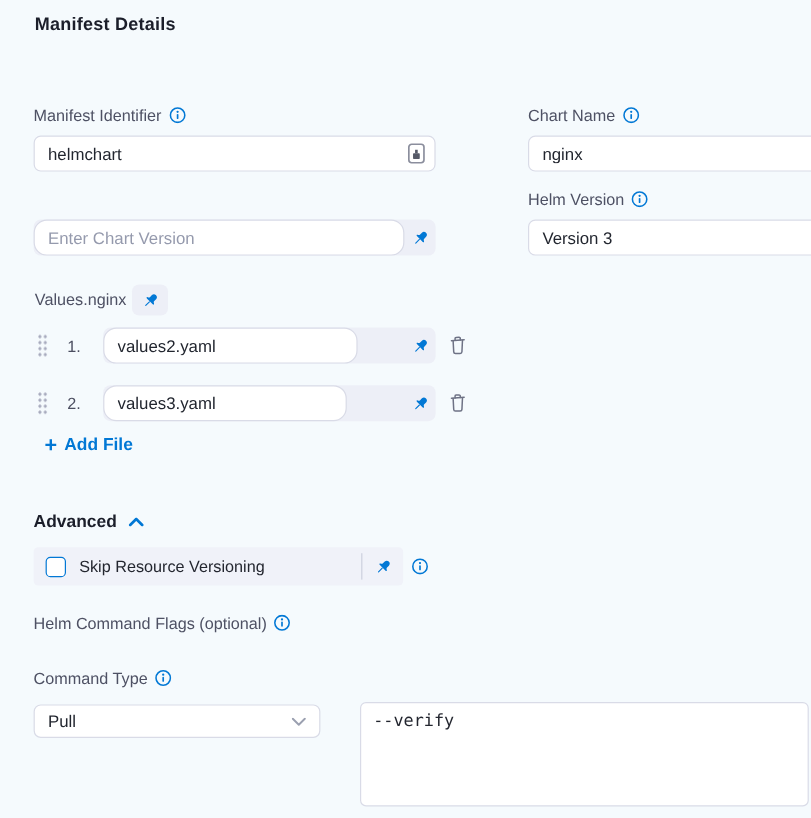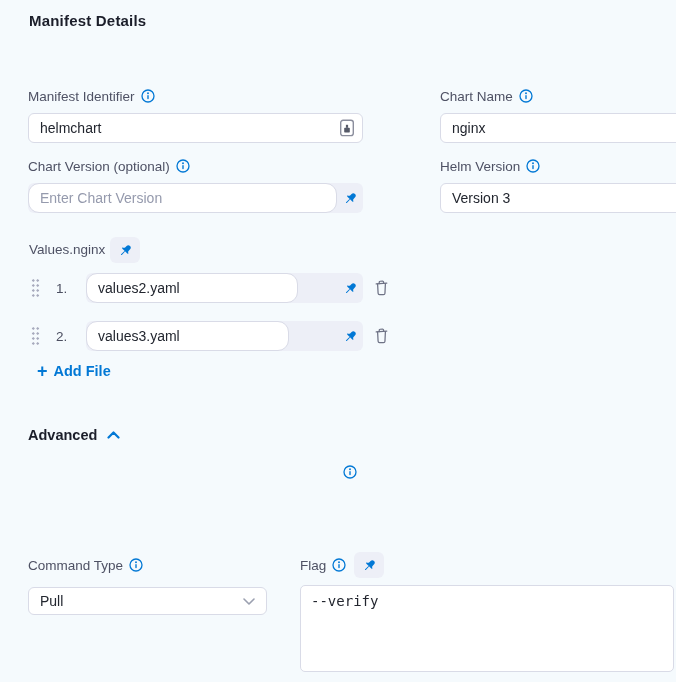--- a/index.html
+++ b/index.html
@@ -135,16 +135,6 @@
 
   <input class="ibox" style="left: 440px; top: 113px; width: 280px;" value="nginx">
 
-  <div class="label" style="left:28px; top:158px;">
-    <span>Chart Version (optional)</span>
-    <span style="line-height:0;">
-      <svg width="14" height="14" viewBox="0 0 14 14">
-          <circle cx="7" cy="7" r="6" fill="none" stroke="#0278d5" stroke-width="1.3"></circle>
-          <circle cx="7" cy="4.2" r="0.95" fill="#0278d5"></circle>
-          <rect x="6.3" y="6" width="1.4" height="4.2" rx="0.7" fill="#0278d5"></rect>
-        </svg>
-    </span>
-  </div>
   <div class="label" style="left:440px; top:158px;">
     <span>Helm Version</span>
     <span style="line-height:0;">

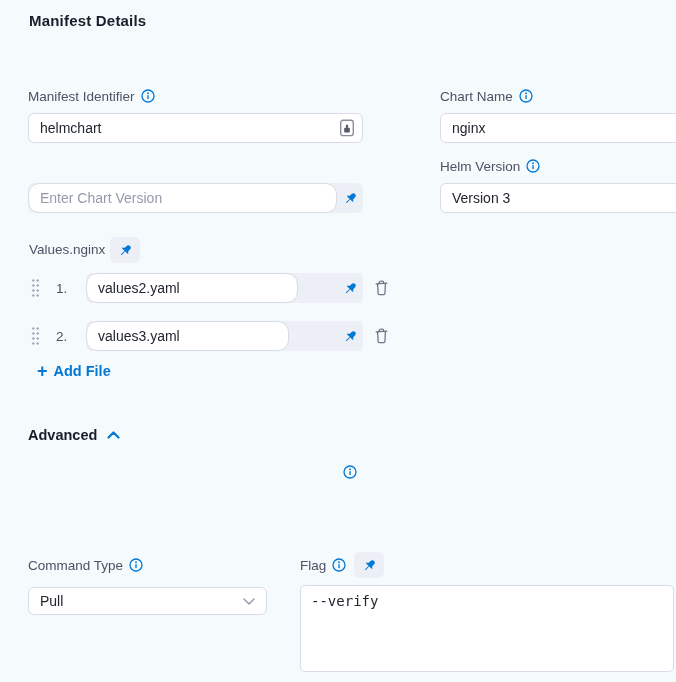--- a/index.html
+++ b/index.html
@@ -236,6 +236,19 @@
     </span>
   </button>
 
+  <div class="skip-box" style="left:28px; top:456px;">
+    <span class="checkbox"></span>
+    <span class="skip-label">Skip Resource Versioning</span>
+    <span class="vdivider"></span>
+    <span class="skip-pin">
+      <svg width="15" height="15" viewBox="0 0 16 16">
+          <g transform="rotate(45 8 8)">
+            <path d="M8 1.2 C9.6 1.2 10.6 2.2 10.6 3.7 L10.6 6 C10.6 6.9 11.2 7.3 12 7.7 C12.7 8.05 12.6 9 11.7 9 L4.3 9 C3.4 9 3.3 8.05 4 7.7 C4.8 7.3 5.4 6.9 5.4 6 L5.4 3.7 C5.4 2.2 6.4 1.2 8 1.2 Z" fill="#0278d5"></path>
+            <rect x="7.5" y="9" width="1" height="5.6" rx="0.5" fill="#0278d5"></rect>
+          </g>
+        </svg>
+    </span>
+  </div>
   <span class="info-abs" style="left:343px; top:465px;">
     <svg width="14" height="14" viewBox="0 0 14 14">
         <circle cx="7" cy="7" r="6" fill="none" stroke="#0278d5" stroke-width="1.3"></circle>

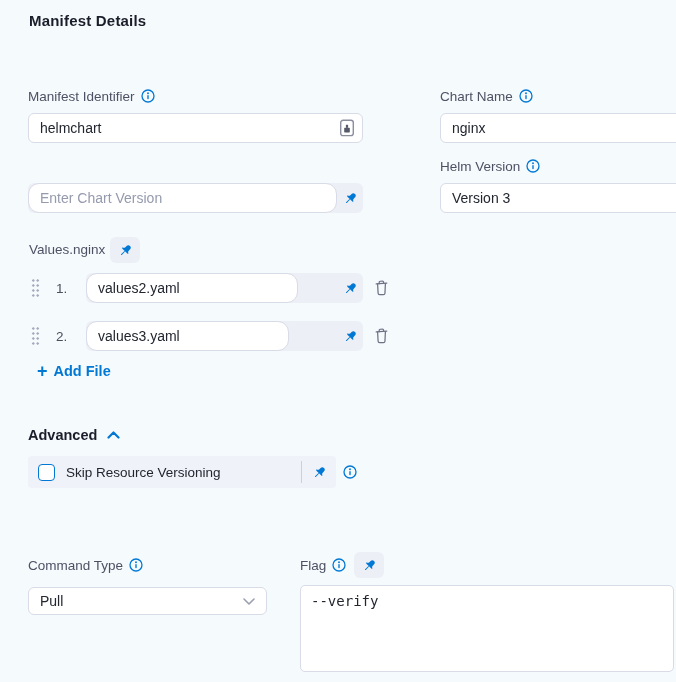--- a/index.html
+++ b/index.html
@@ -257,6 +257,16 @@
       </svg>
   </span>
 
+  <div class="label" style="left:28px; top:511px;">
+    <span>Helm Command Flags (optional)</span>
+    <span style="line-height:0;">
+      <svg width="14" height="14" viewBox="0 0 14 14">
+          <circle cx="7" cy="7" r="6" fill="none" stroke="#0278d5" stroke-width="1.3"></circle>
+          <circle cx="7" cy="4.2" r="0.95" fill="#0278d5"></circle>
+          <rect x="6.3" y="6" width="1.4" height="4.2" rx="0.7" fill="#0278d5"></rect>
+        </svg>
+    </span>
+  </div>
 
   <div class="label" style="left:28px; top:557px;">
     <span>Command Type</span>

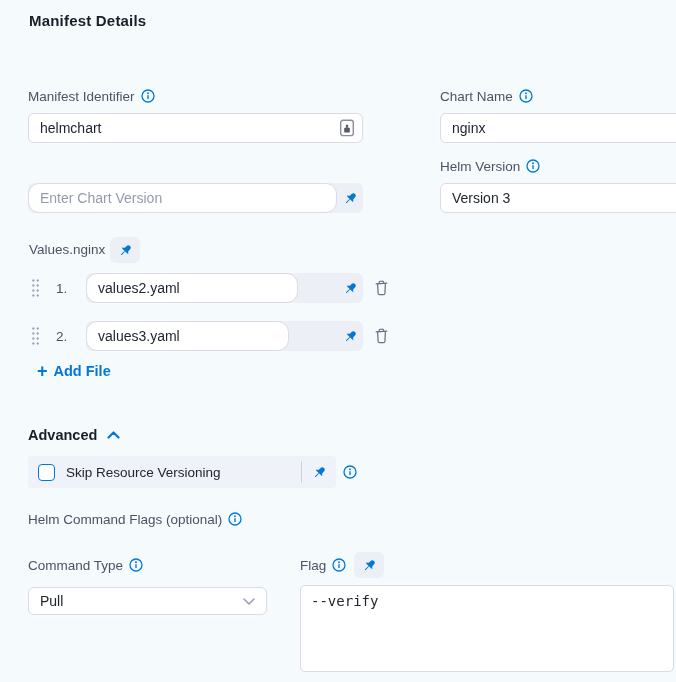--- a/index.html
+++ b/index.html
@@ -287,28 +287,6 @@
     </span>
   </div>
 
-  <div class="flag-head" style="left:300px; top:551px;">
-    <span class="label-inline">
-      <span>Flag</span>
-      <span style="line-height:0;">
-        <svg width="14" height="14" viewBox="0 0 14 14">
-            <circle cx="7" cy="7" r="6" fill="none" stroke="#0278d5" stroke-width="1.3"></circle>
-            <circle cx="7" cy="4.2" r="0.95" fill="#0278d5"></circle>
-            <rect x="6.3" y="6" width="1.4" height="4.2" rx="0.7" fill="#0278d5"></rect>
-          </svg>
-      </span>
-    </span>
-    <button class="pin-btn" style="position:static;">
-      <span style="line-height:0;">
-        <svg width="15" height="15" viewBox="0 0 16 16">
-            <g transform="rotate(45 8 8)">
-              <path d="M8 1.2 C9.6 1.2 10.6 2.2 10.6 3.7 L10.6 6 C10.6 6.9 11.2 7.3 12 7.7 C12.7 8.05 12.6 9 11.7 9 L4.3 9 C3.4 9 3.3 8.05 4 7.7 C4.8 7.3 5.4 6.9 5.4 6 L5.4 3.7 C5.4 2.2 6.4 1.2 8 1.2 Z" fill="#0278d5"></path>
-              <rect x="7.5" y="9" width="1" height="5.6" rx="0.5" fill="#0278d5"></rect>
-            </g>
-          </svg>
-      </span>
-    </button>
-  </div>
   <textarea class="flagarea" style="left: 300px; top: 585px; width: 374px; height: 87px;">--verify</textarea>
 
 </div>

